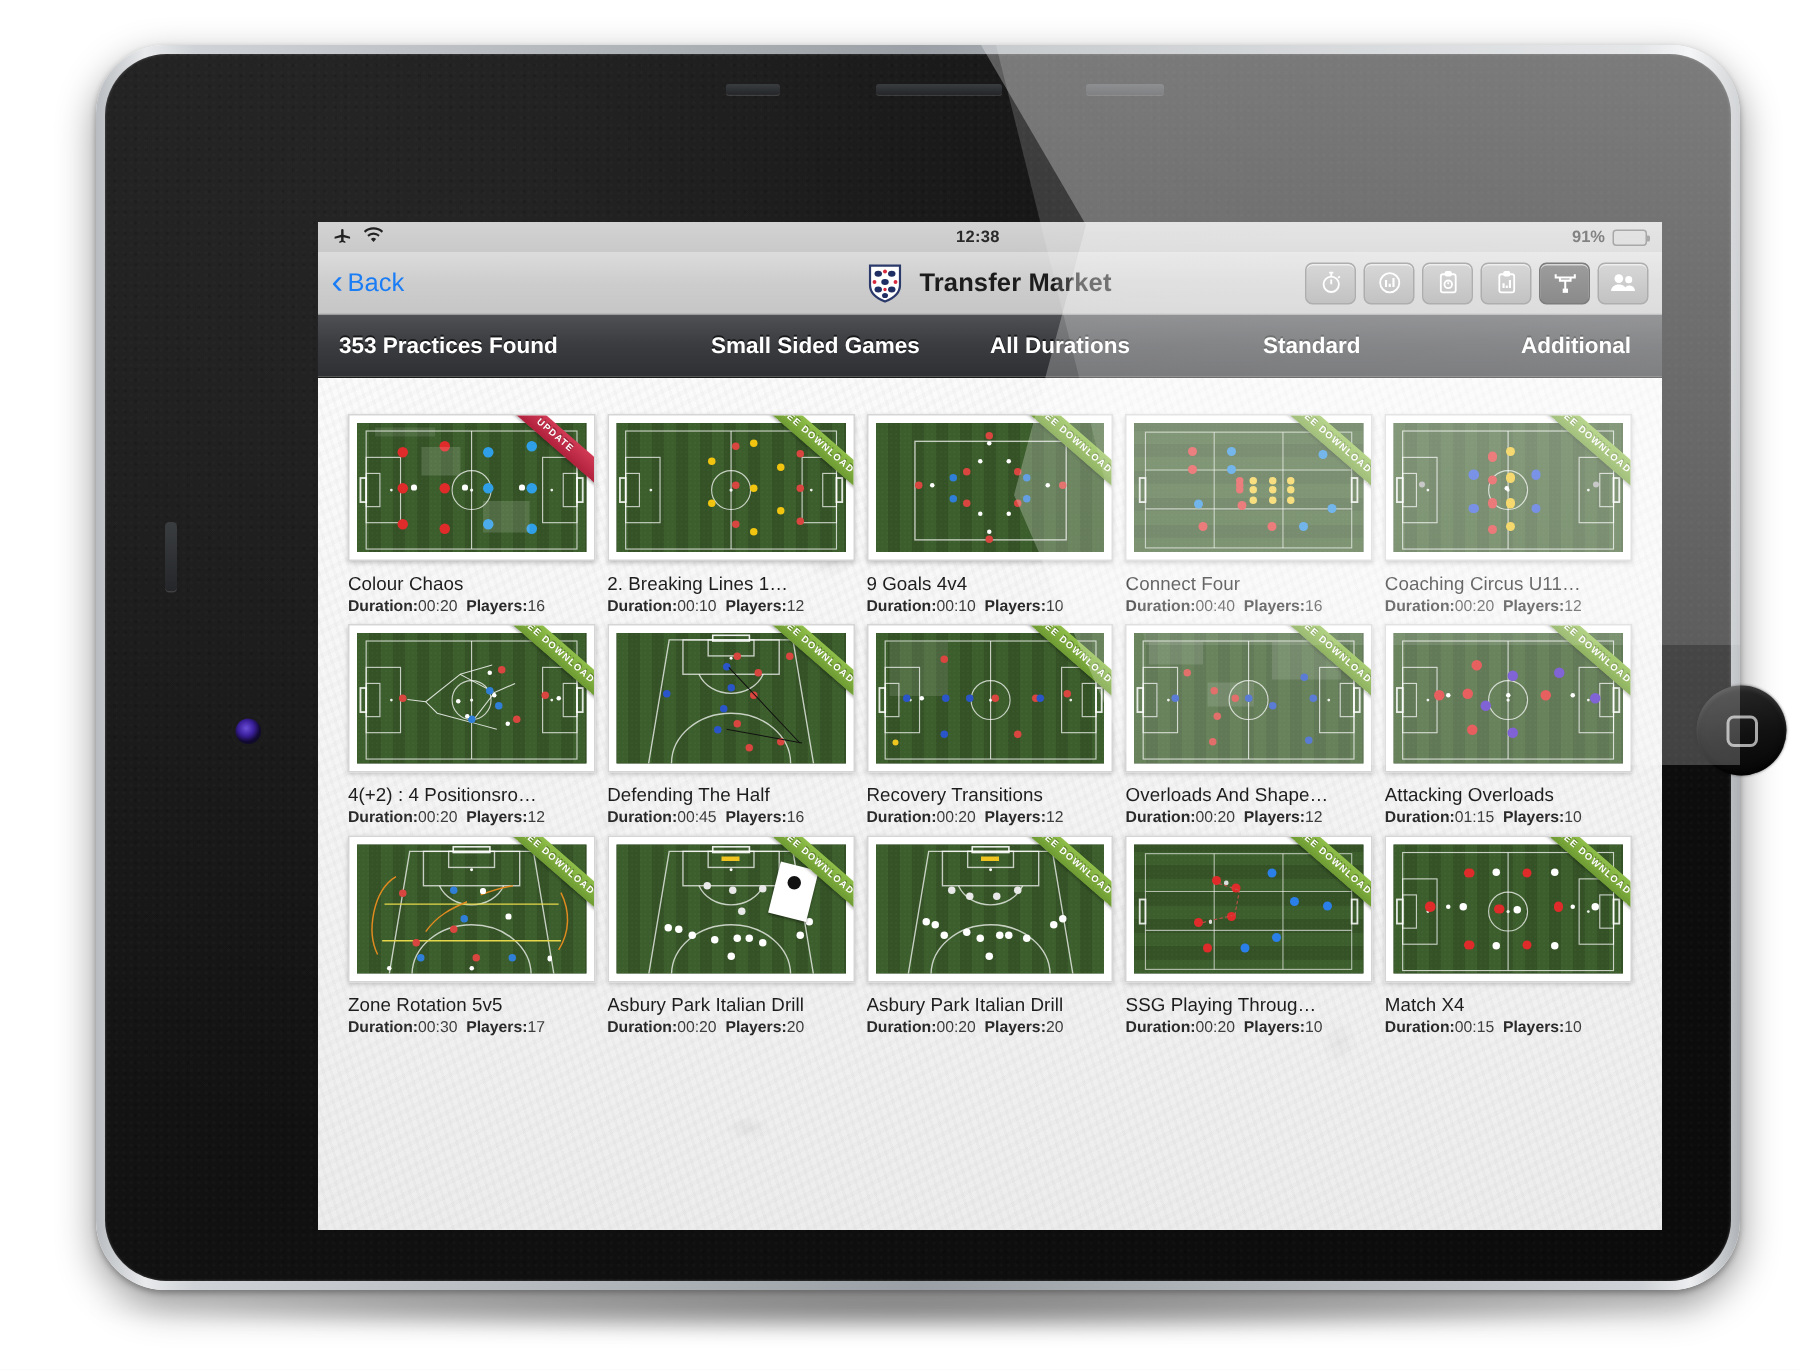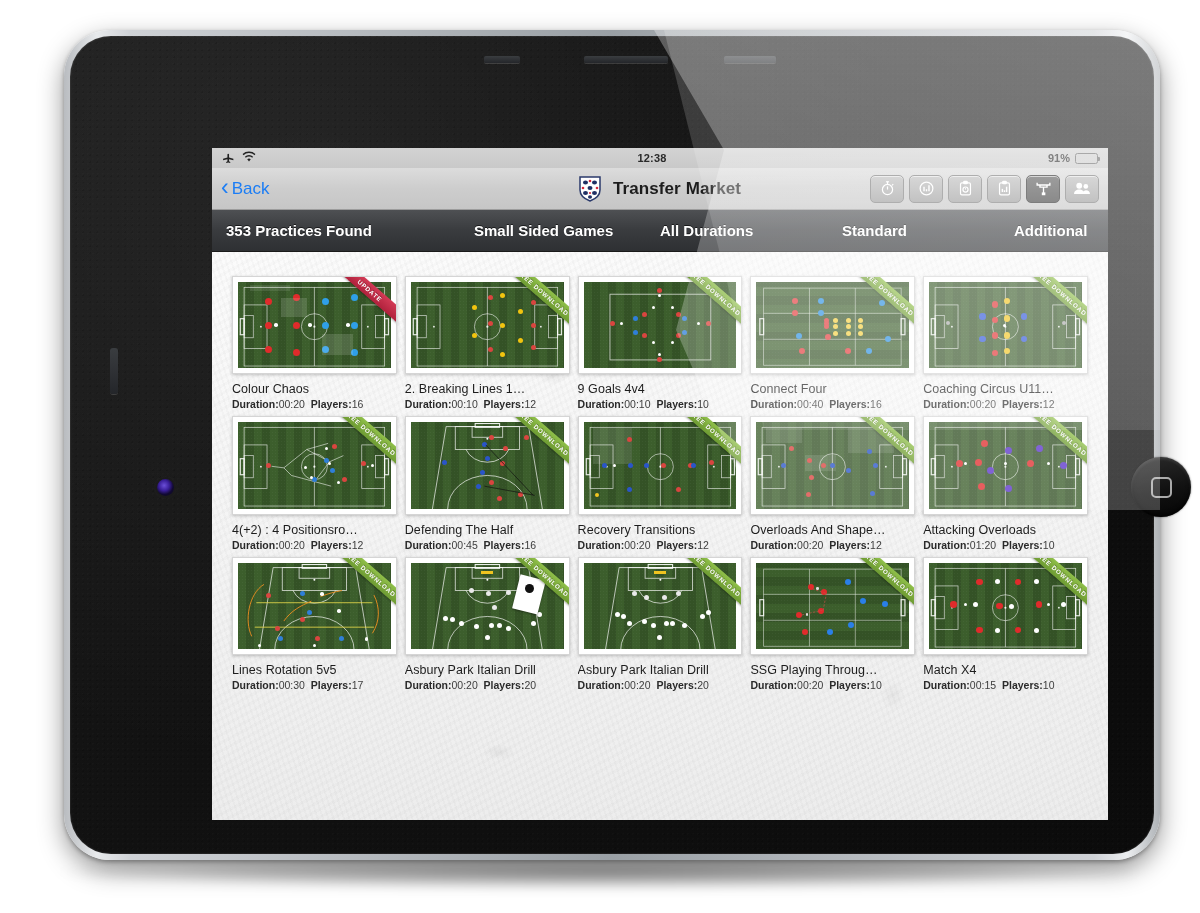--- a/index.html
+++ b/index.html
@@ -798,7 +798,7 @@
     </div>
     <div class="ctitle">Attacking Overloads</div>
     <div class="cmeta">
-      <b>Duration:</b><span>01:20</span>&nbsp;&nbsp;<b>Players:</b><span>10</span>
+      <b>Duration:</b><span>01:15</span>&nbsp;&nbsp;<b>Players:</b><span>10</span>
     </div>
             </div>
             <div class="card">

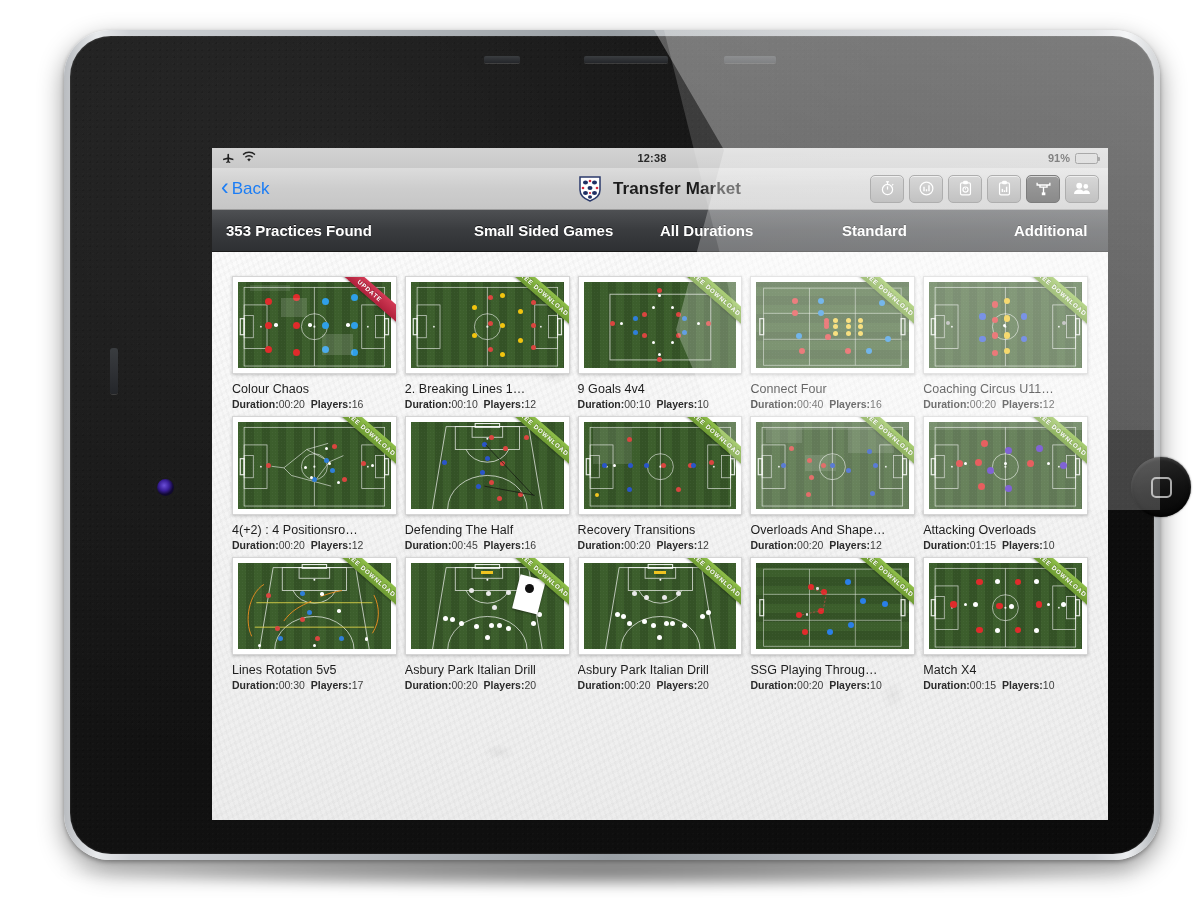--- a/index.html
+++ b/index.html
@@ -845,7 +845,7 @@
       </div>
       <div class="ribbon free">FREE DOWNLOAD</div>
     </div>
-    <div class="ctitle">Lines Rotation 5v5</div>
+    <div class="ctitle">Zone Rotation 5v5</div>
     <div class="cmeta">
       <b>Duration:</b><span>00:30</span>&nbsp;&nbsp;<b>Players:</b><span>17</span>
     </div>

